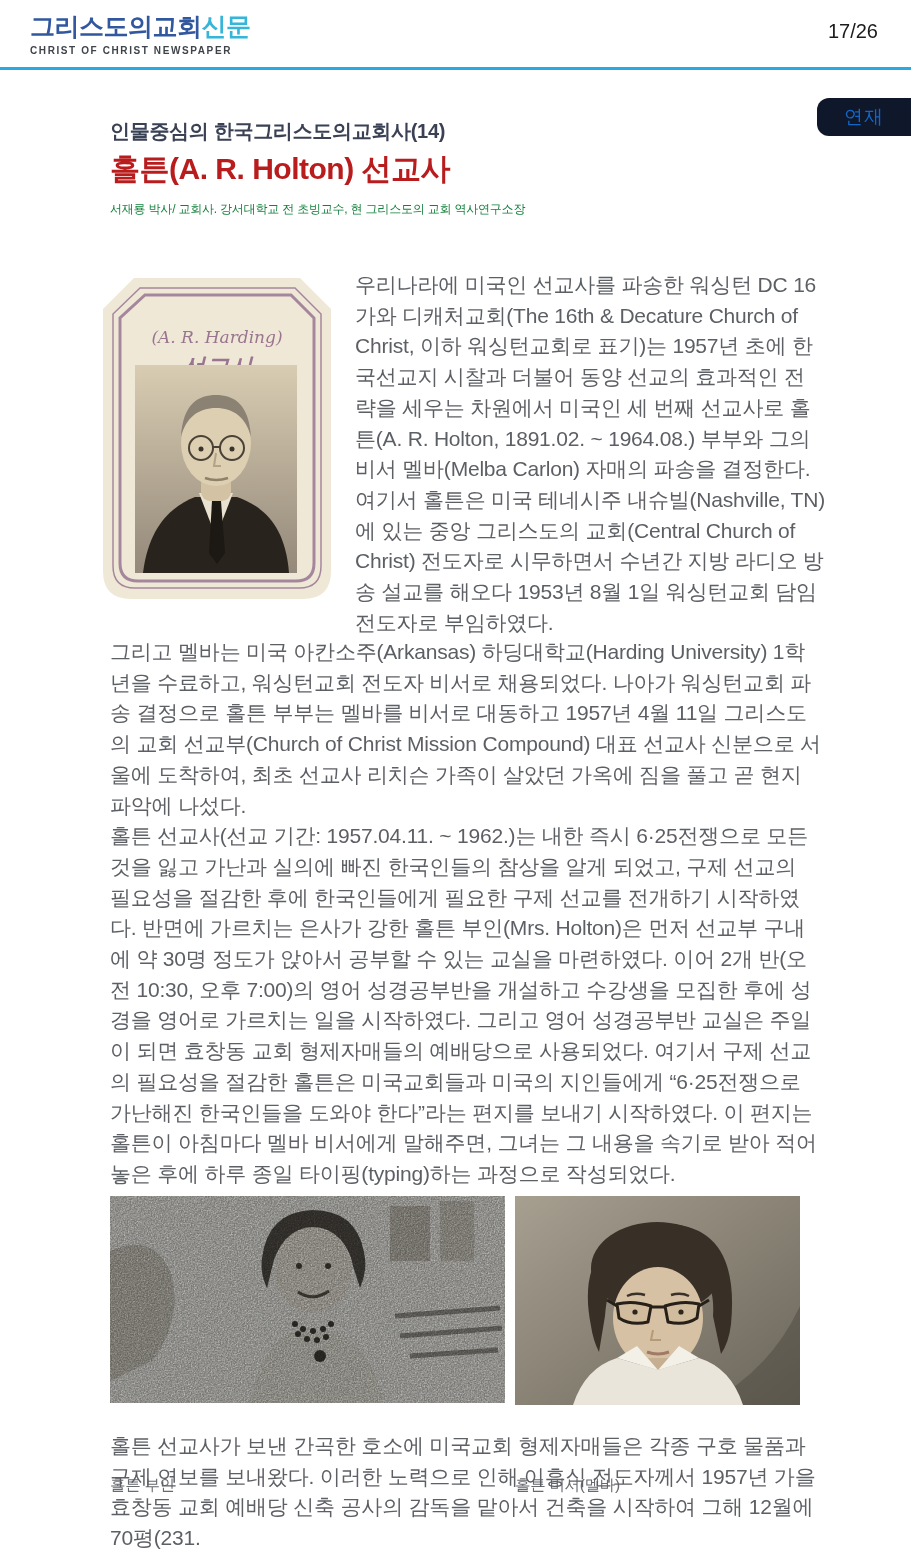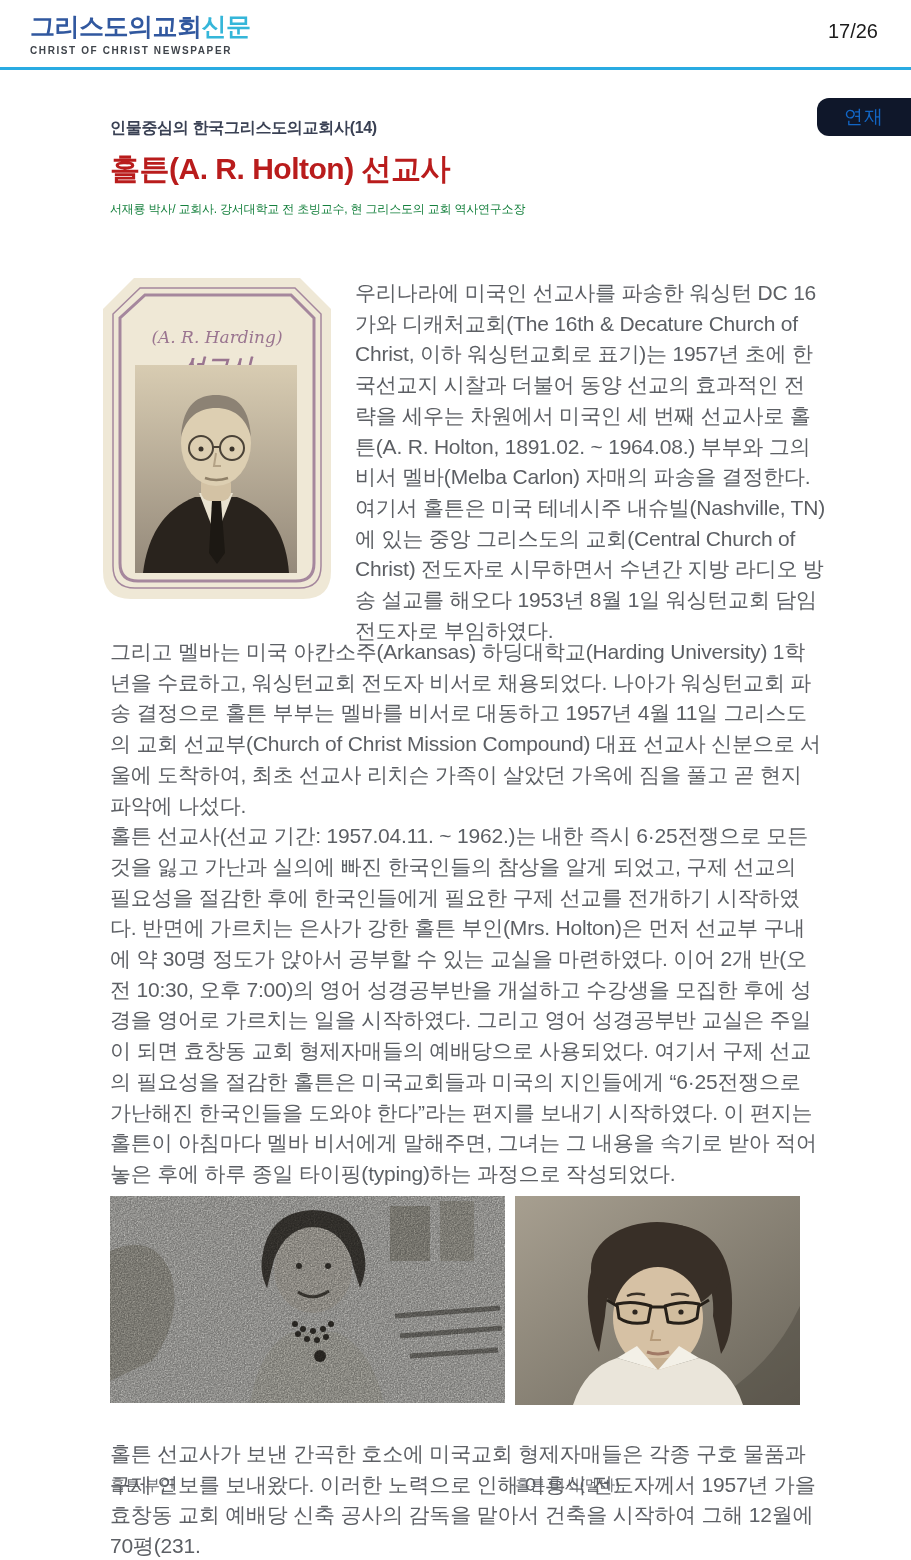--- a/index.html
+++ b/index.html
@@ -23,7 +23,7 @@
     letter-spacing:1px;
   }
   
-  .eyebrow { position:absolute; left:110px; top:118px; font-size:16px; font-weight:bold; color:#3a4154; letter-spacing:-0.3px; }
+  .eyebrow { position:absolute; left:110px; top:118px; font-size:20px; font-weight:bold; color:#3a4154; letter-spacing:-0.3px; }
   .title { position:absolute; left:110px; top:149px; font-size:30px; font-weight:bold; color:#b91c1c; letter-spacing:-0.5px; }
   .byline { position:absolute; left:110px; top:201px; font-size:12px; color:#15803d; letter-spacing:-0.2px; }
   

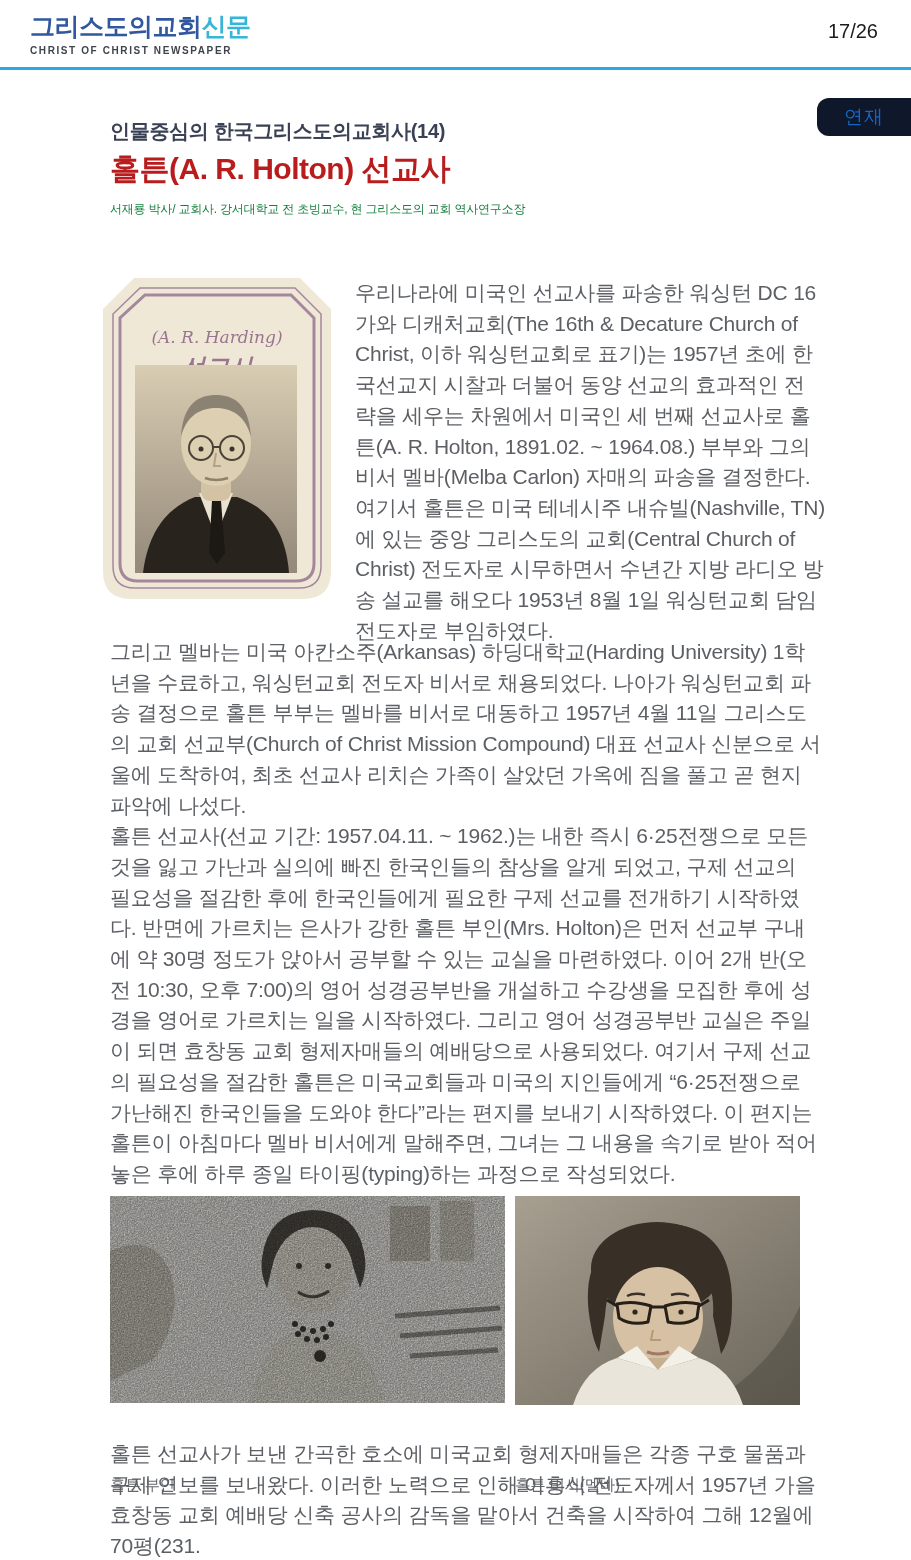--- a/index.html
+++ b/index.html
@@ -36,7 +36,7 @@
   .card-role    { top:76px; font-size:24px; font-weight:bold; }
   .portrait-photo { position:absolute; left:35px; top:90px; width:162px; height:208px; }
   
-  .body-text { color:#5c5f64; font-size:21px; line-height:30.7px; letter-spacing:-0.2px; word-break:normal; overflow-wrap:anywhere;margin-top:8px; }
+  .body-text { color:#5c5f64; font-size:21px; line-height:30.7px; letter-spacing:-0.2px; word-break:normal; overflow-wrap:anywhere; }
   .intro { position:absolute; left:355px; top:270px; width:470px; }
   .main-text { position:absolute; left:110px; top:637px; width:712px; }
   .main-text p { margin:0; }

